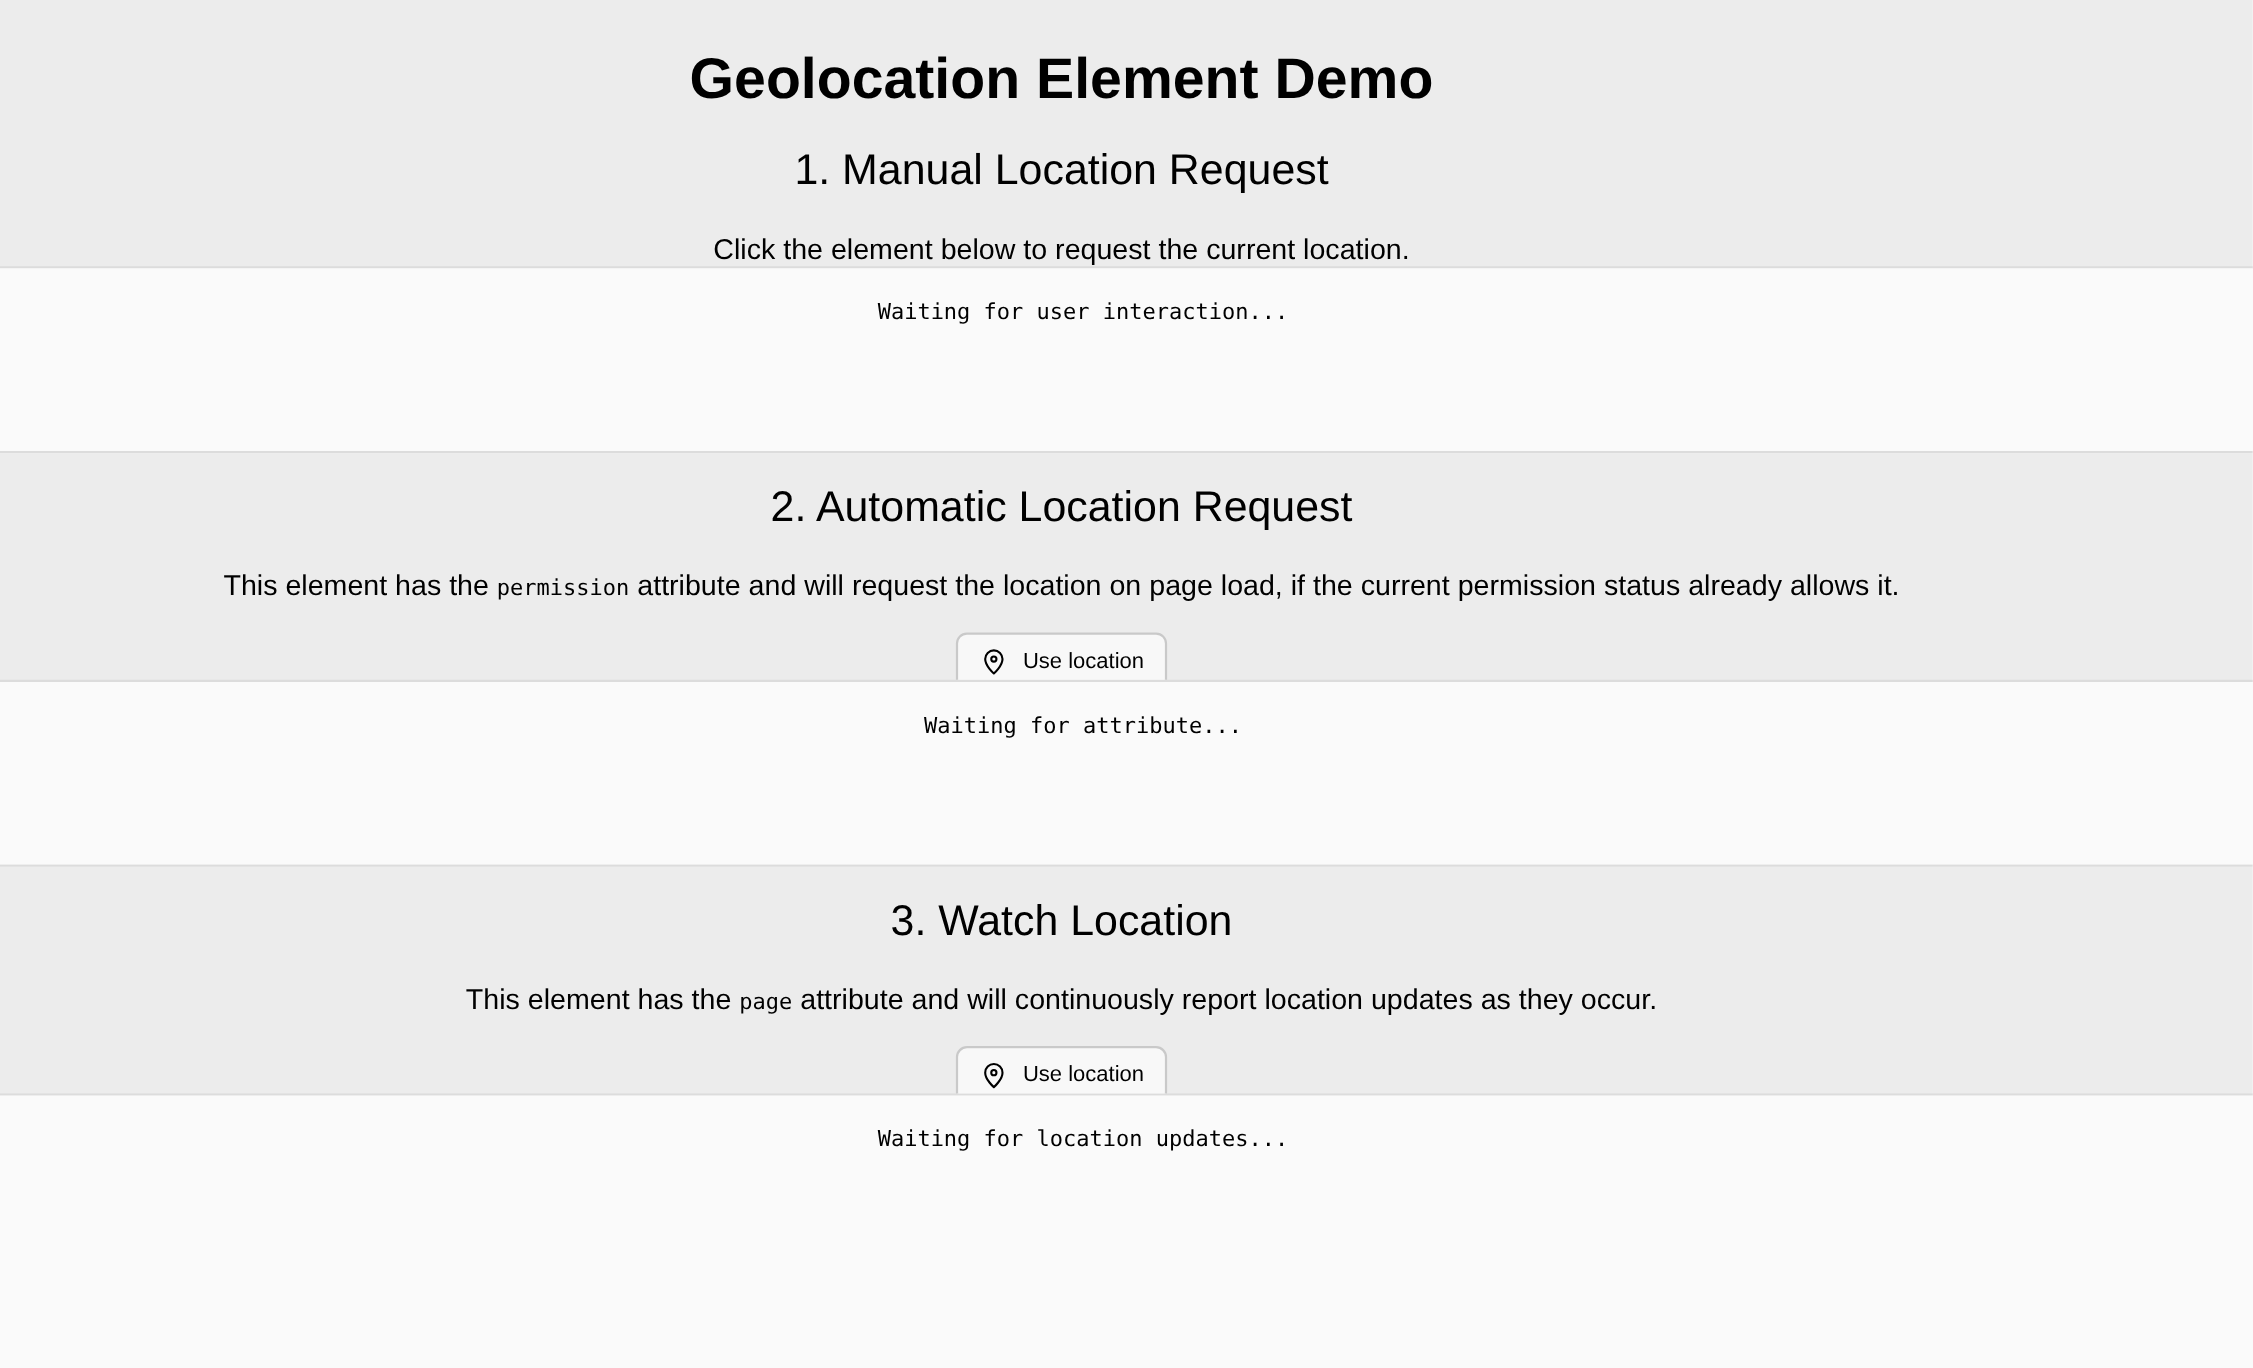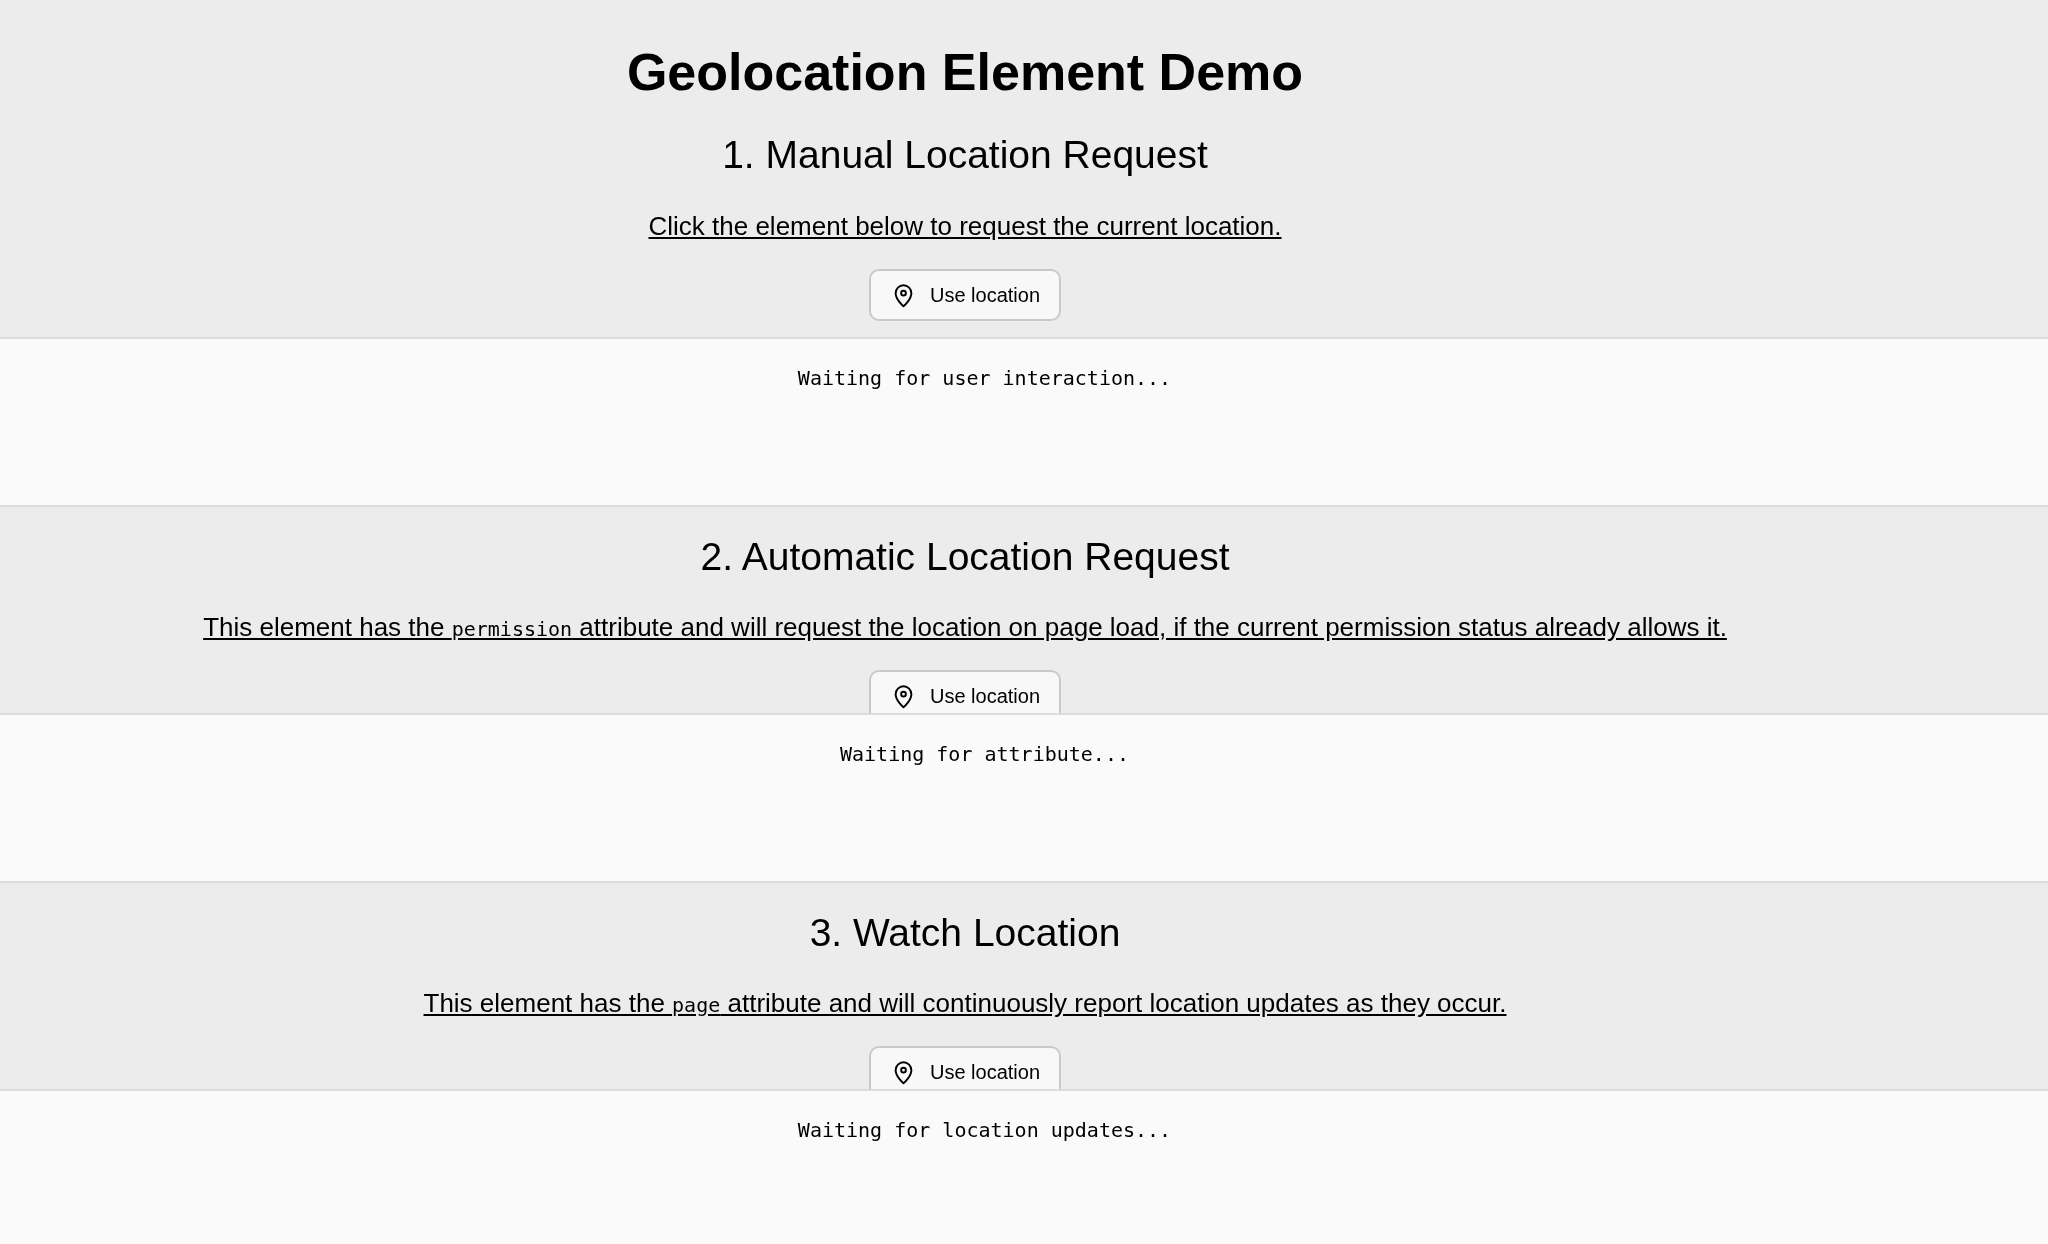--- a/index.html
+++ b/index.html
@@ -18,7 +18,7 @@
     border-bottom: 2px solid #dcdcdc;
     overflow: hidden;
   }
-  #block-manual { height: 339px; }
+  #block-manual { height: 244px; }
   #block-automatic, #block-watch { height: 208px; }
   .status {
     background: #fafafa;

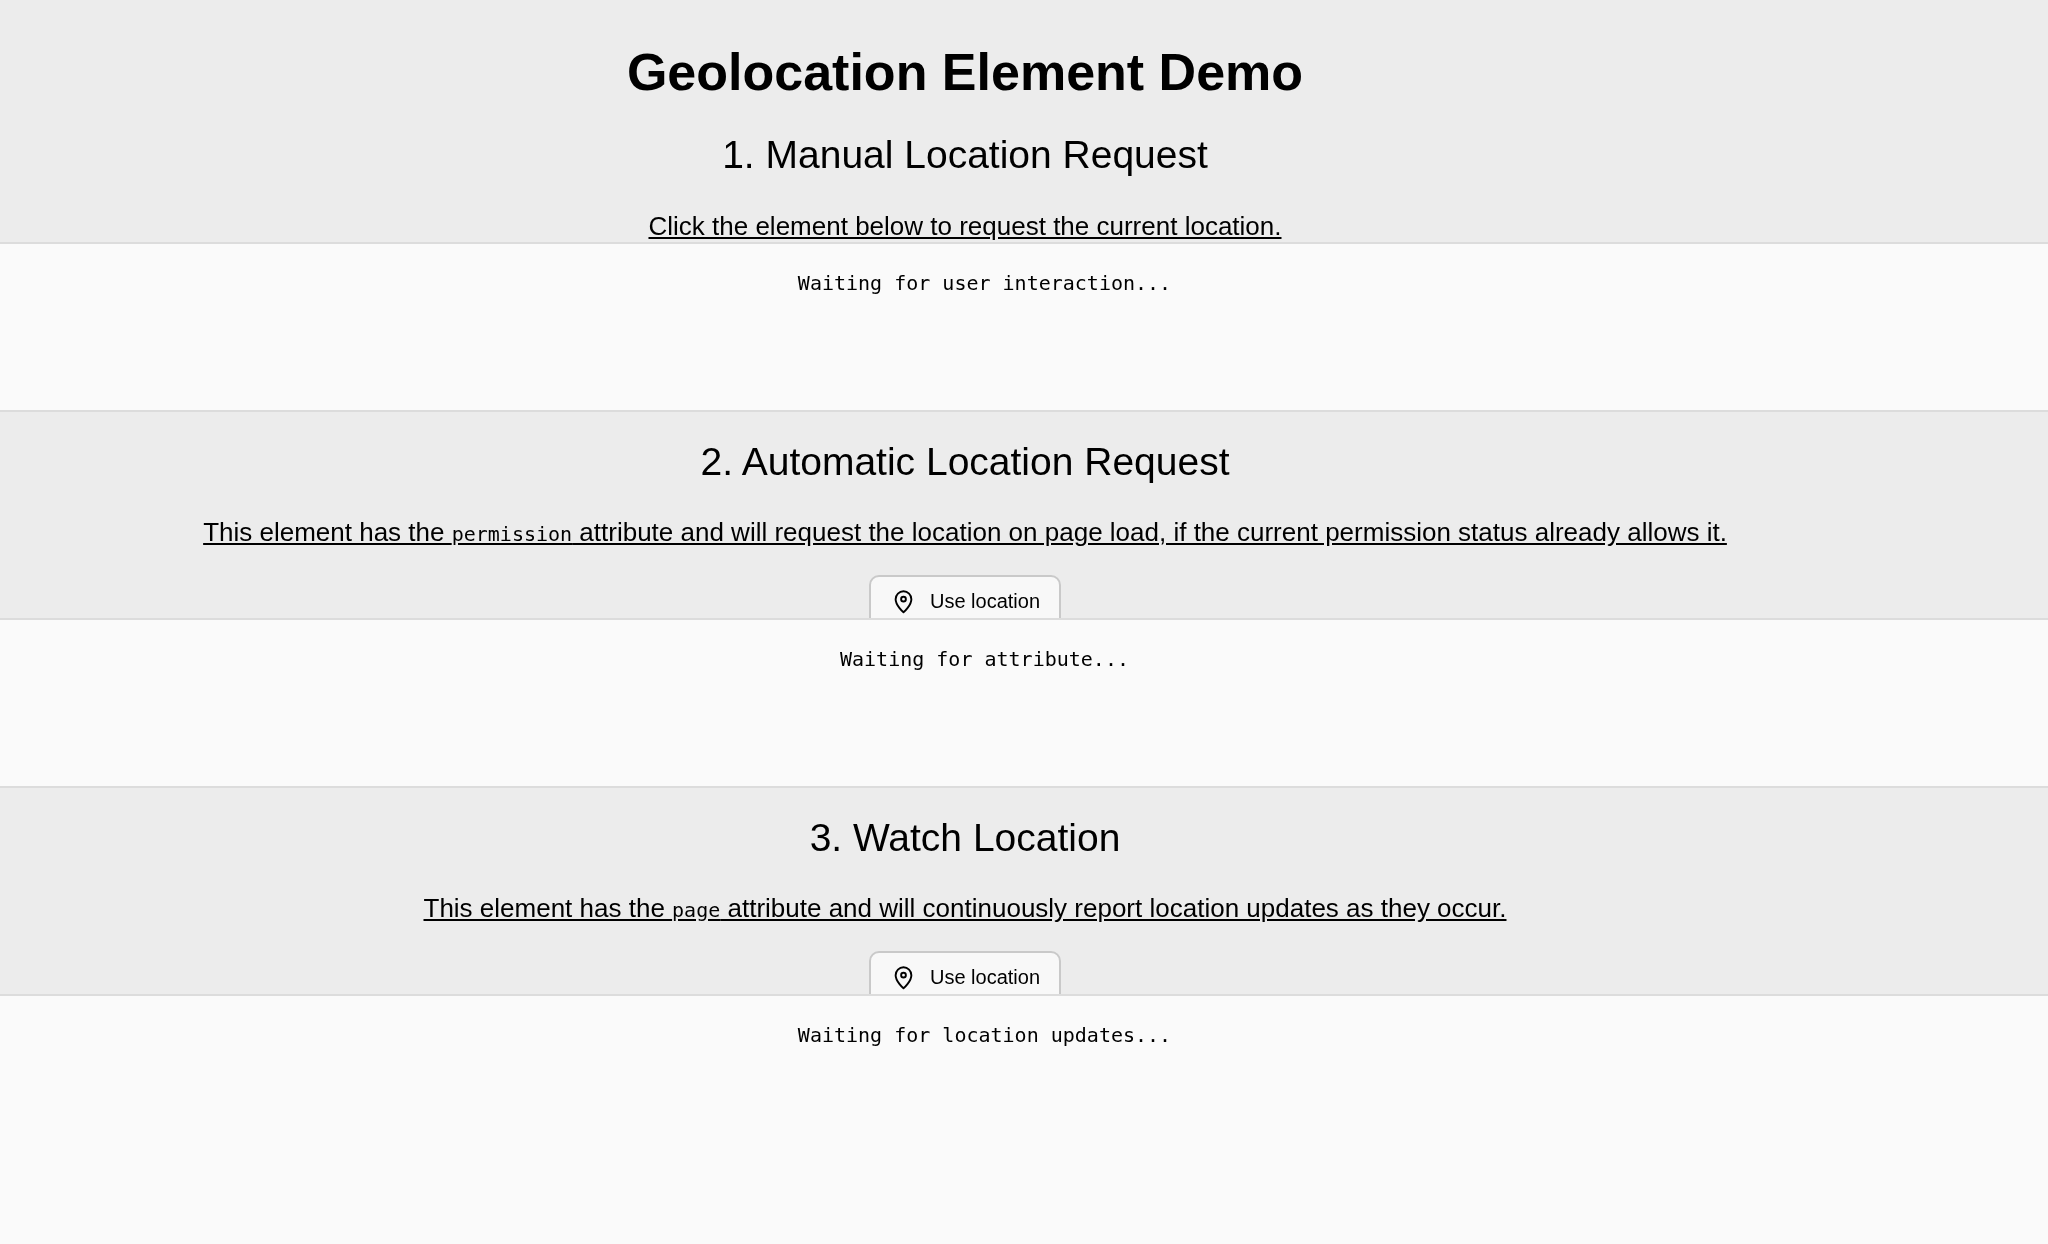--- a/index.html
+++ b/index.html
@@ -50,7 +50,6 @@
     font-size: 26px;
     line-height: 31px;
     margin: 0 0 25px 0;
-    text-decoration: underline;
   }
   code.inline {
     font-family: "DejaVu Sans Mono", monospace;

